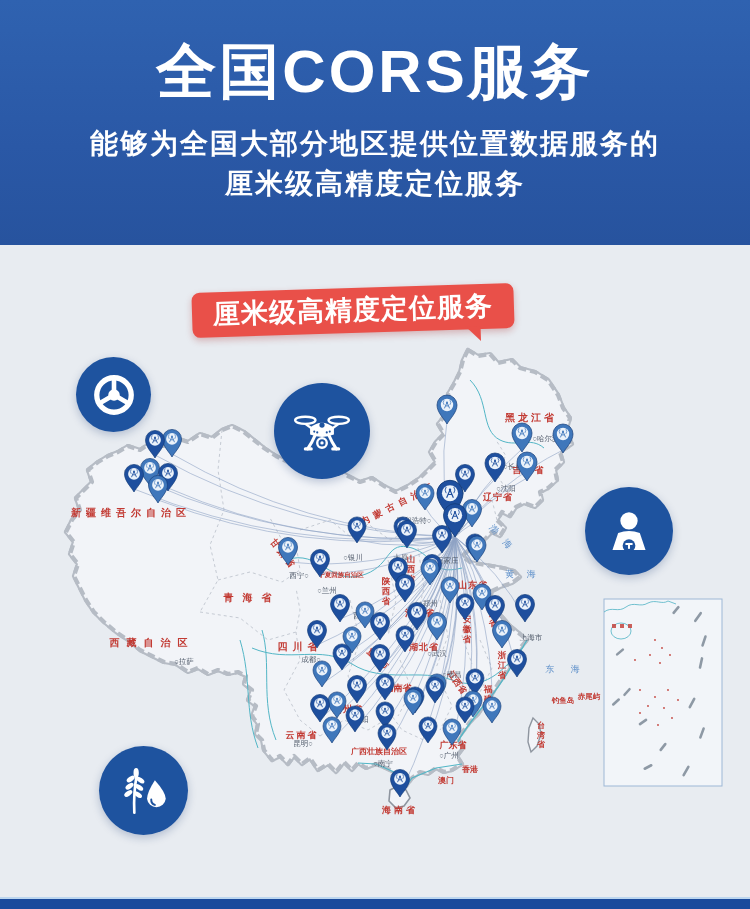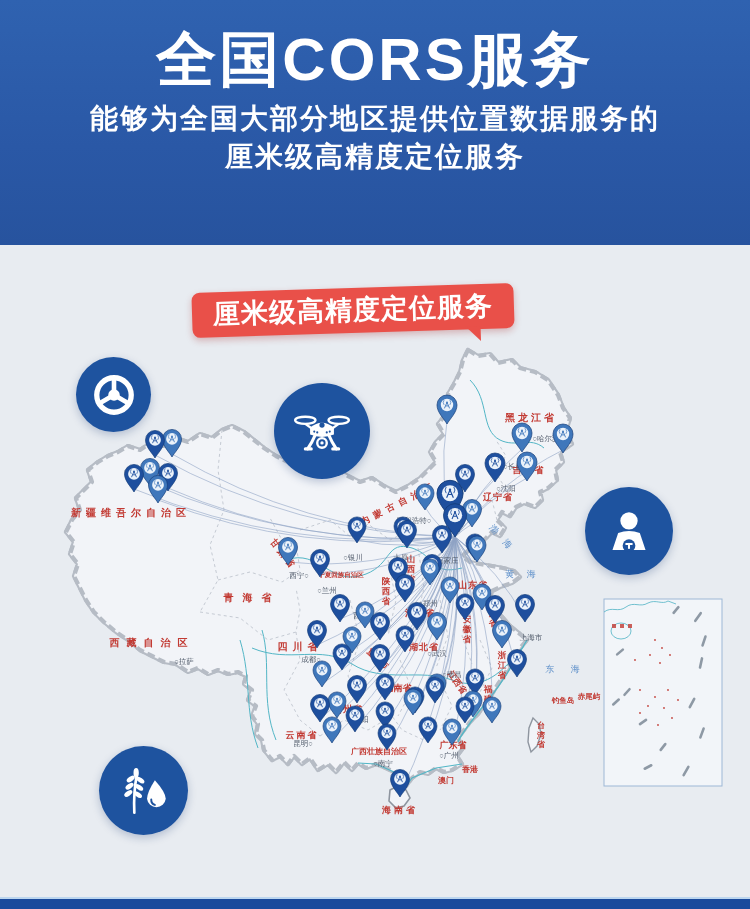--- a/index.html
+++ b/index.html
@@ -9,7 +9,7 @@
   .header{position:absolute;top:0;left:0;width:750px;height:245px;z-index:3;
           background:linear-gradient(180deg,#2f62b0 0%,#2a58a6 60%,#27539e 100%);
           color:#fff;text-align:center;}
-  .title{margin-top:24px;font-size:60px;font-weight:900;letter-spacing:3px;line-height:72px;}
+  .title{margin-top:36px;font-size:60px;font-weight:900;letter-spacing:3px;line-height:72px;}
   .sub{font-size:28px;font-weight:700;letter-spacing:2px;line-height:38px;}
   .sub.first{margin-top:4px;}
   

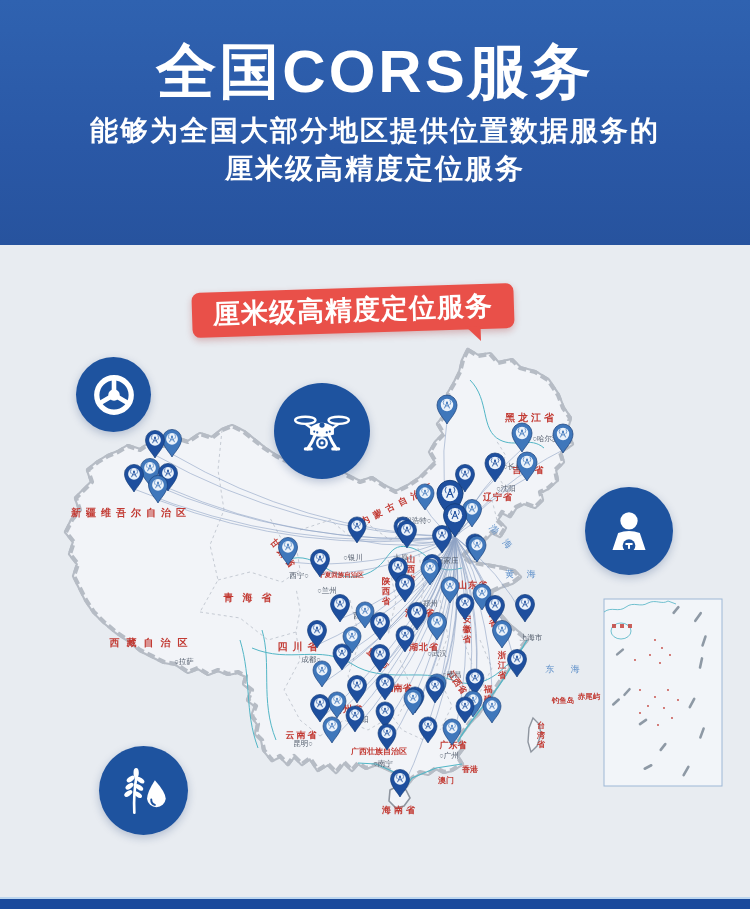--- a/index.html
+++ b/index.html
@@ -11,7 +11,7 @@
           color:#fff;text-align:center;}
   .title{margin-top:36px;font-size:60px;font-weight:900;letter-spacing:3px;line-height:72px;}
   .sub{font-size:28px;font-weight:700;letter-spacing:2px;line-height:38px;}
-  .sub.first{margin-top:4px;}
+  .sub.first{margin-top:19px;font-family:Liberation Mono, monospace;}
   
   .ribbon{position:absolute;left:192px;top:288px;width:322px;height:45px;z-index:4;
           background:#e95049;border-radius:8px;transform:rotate(-1.8deg);

